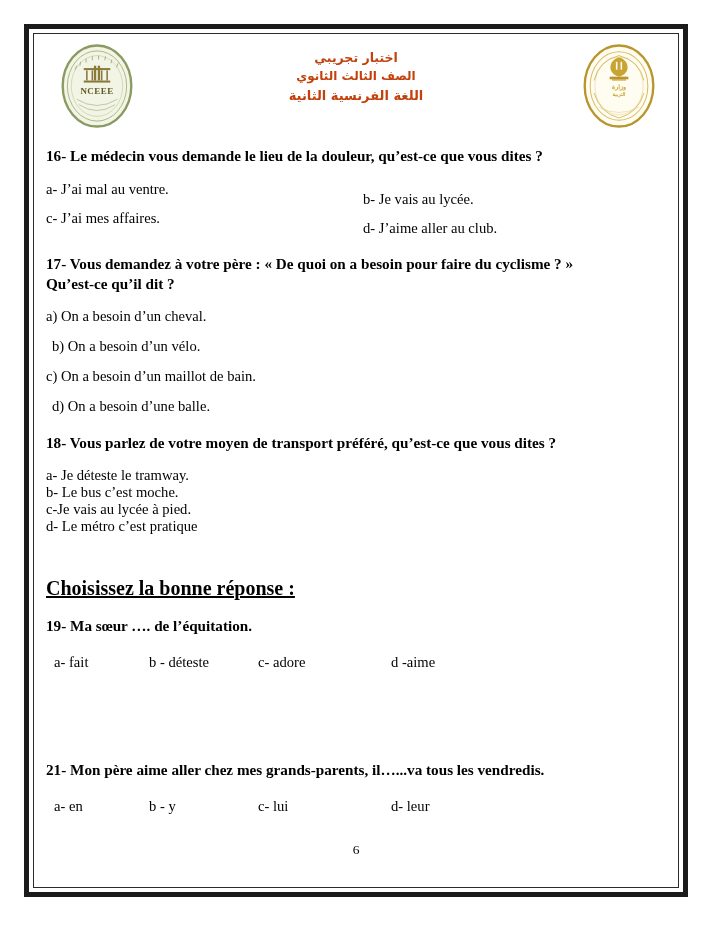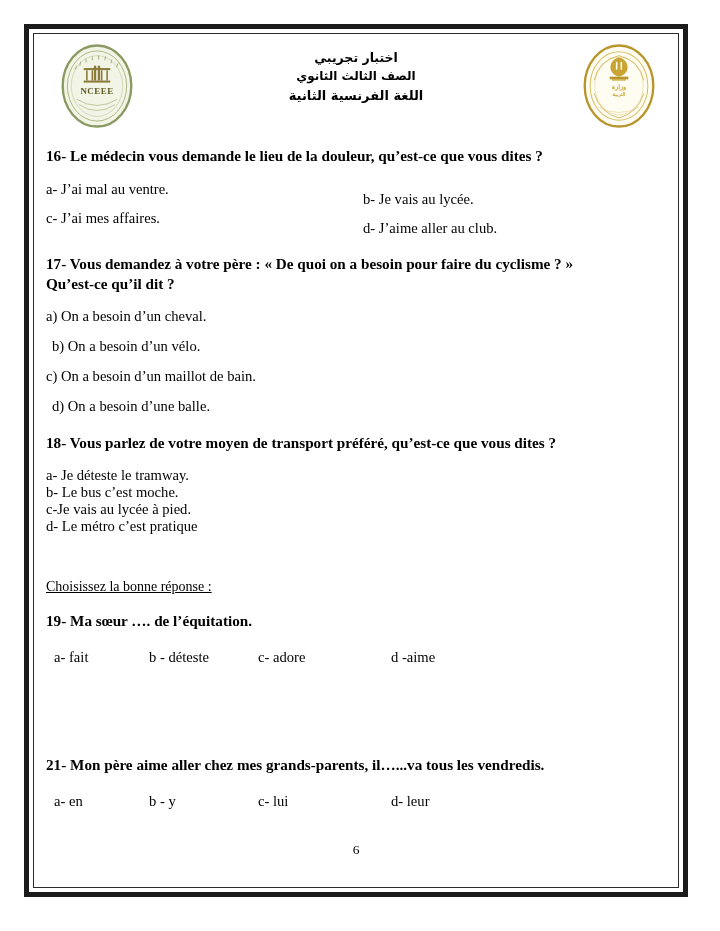--- a/index.html
+++ b/index.html
@@ -73,7 +73,7 @@
     direction: rtl;
     font-family: "DejaVu Sans", "Liberation Sans", sans-serif;
     font-weight: 700;
-    color: #000000;
+    color: #c2410c;
     line-height: 1.55;
     white-space: nowrap;
   }

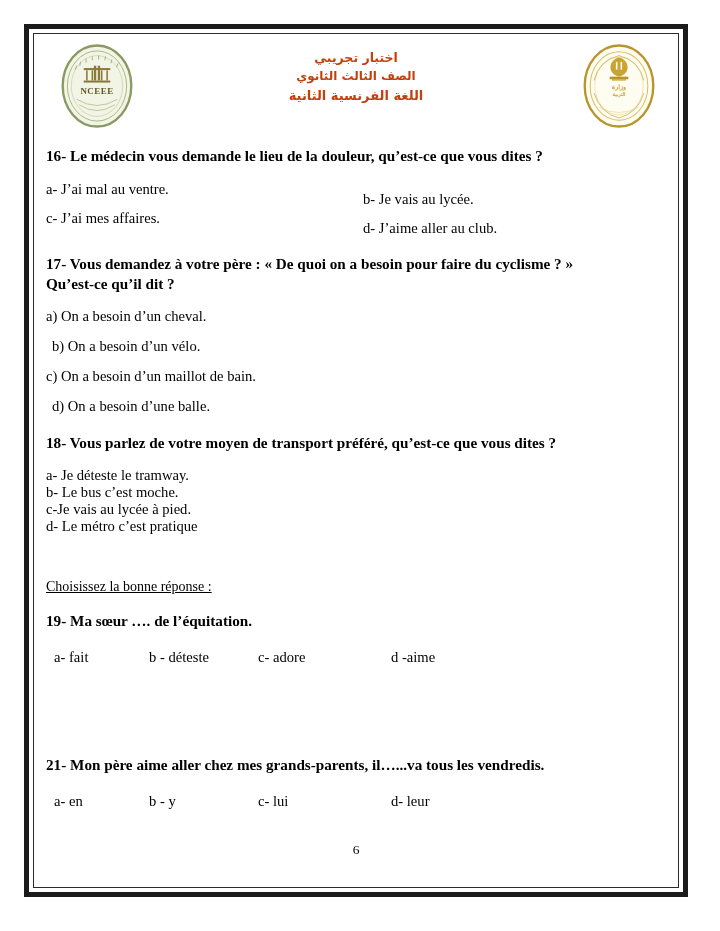--- a/index.html
+++ b/index.html
@@ -123,8 +123,8 @@
   .opt-row4 .c4 { left: 345px; }
 
   .section-head {
-    font-weight: 400;
-    font-size: 14px;
+    font-weight: 700;
+    font-size: 20px;
     text-decoration: underline;
     display: inline-block;
   }

